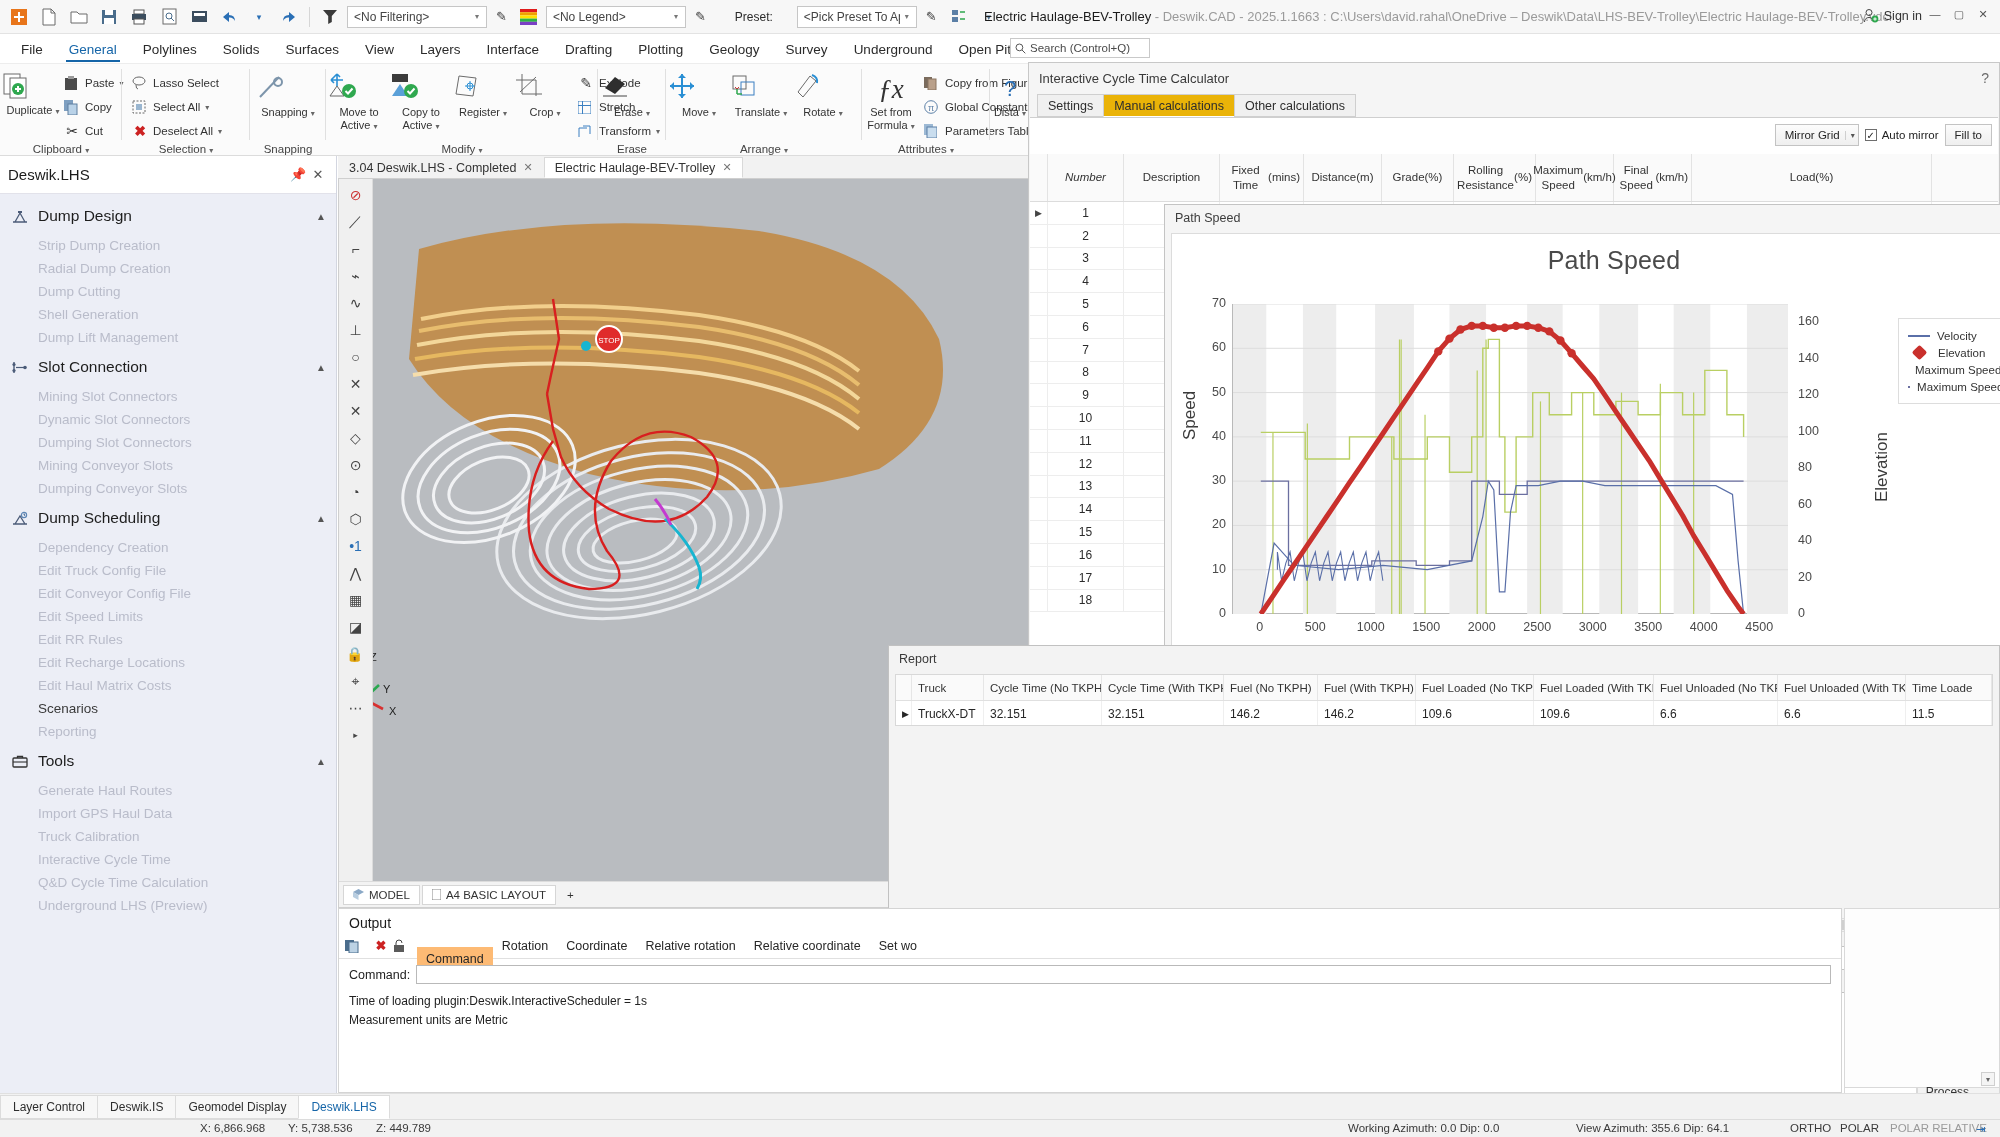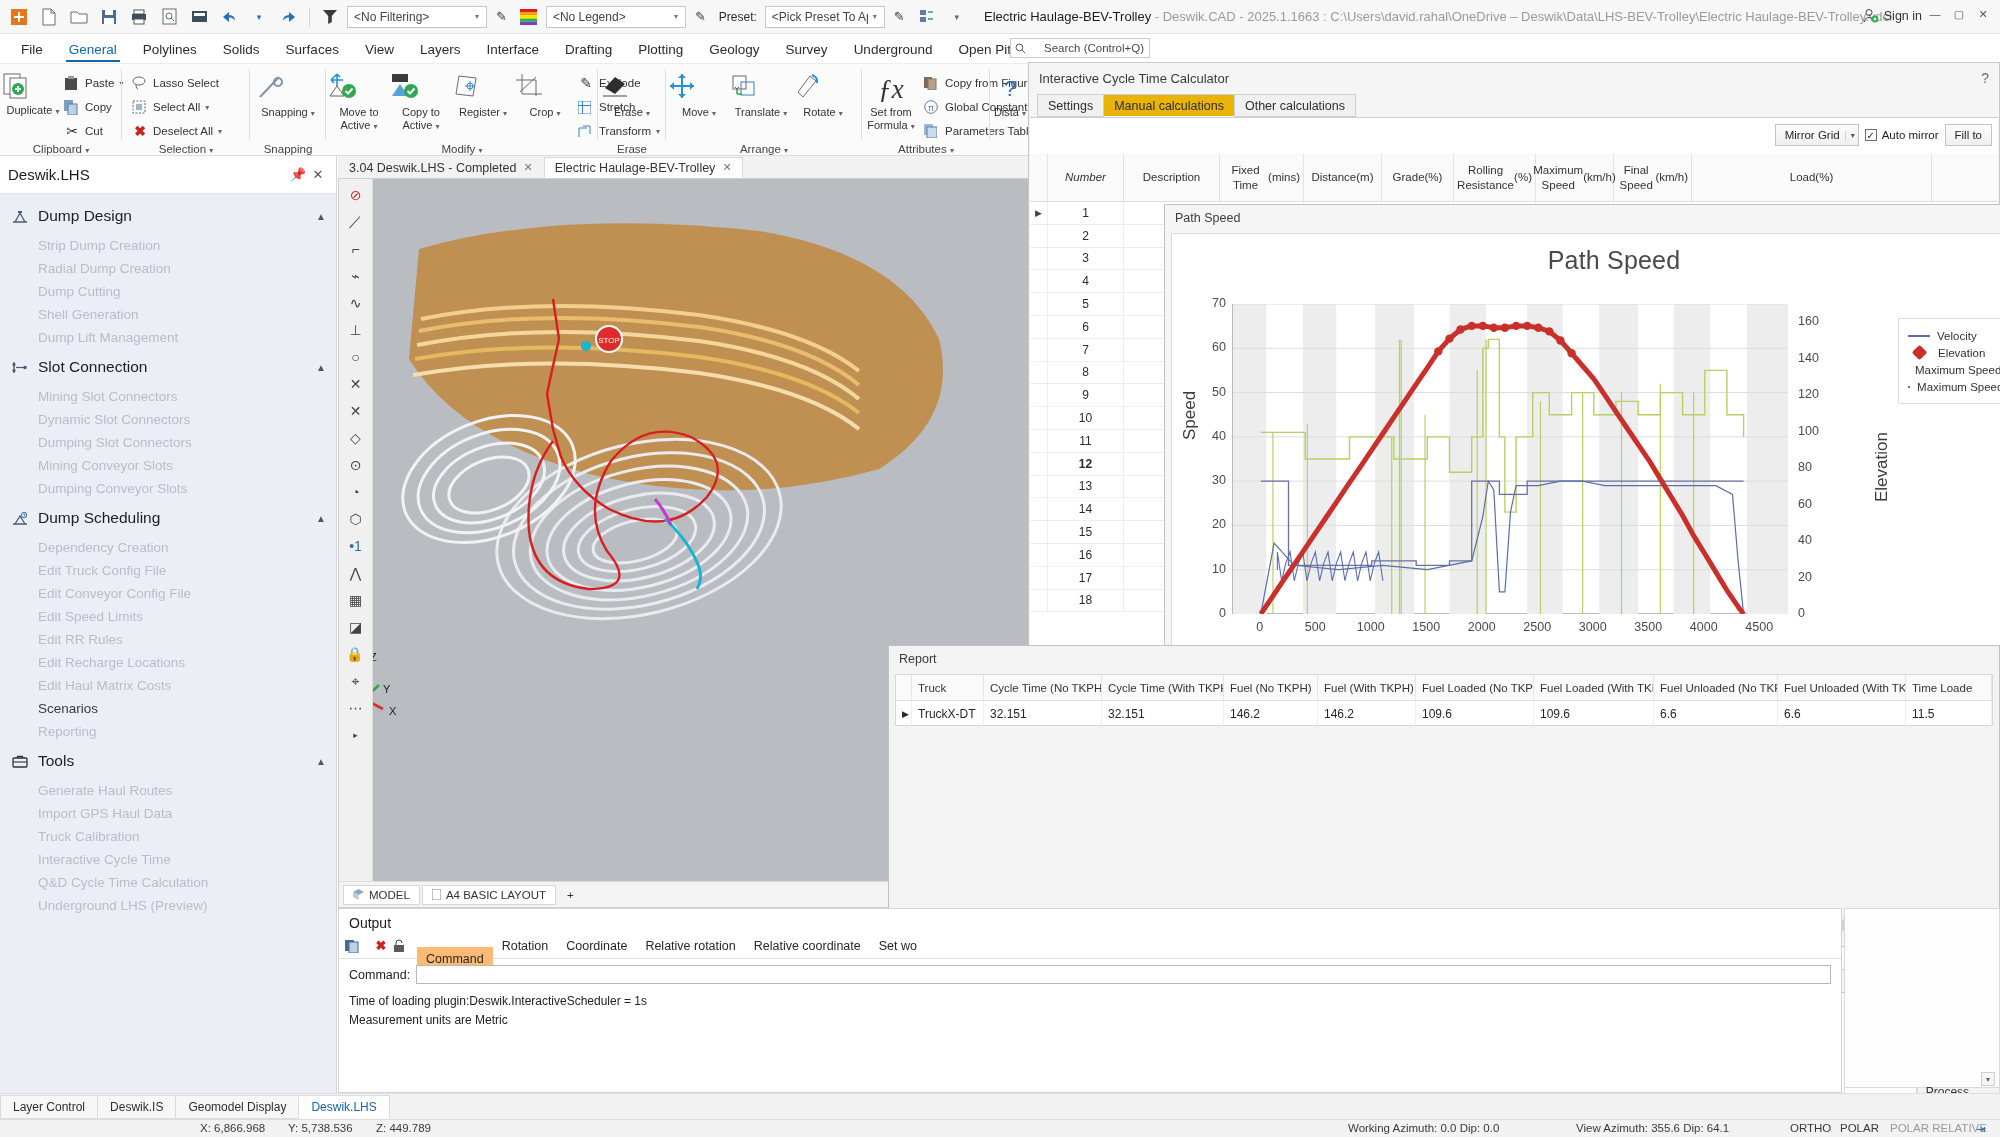--- a/index.html
+++ b/index.html
@@ -355,7 +355,7 @@
     <span class="arr">▾</span>
   </div>
   <span class="pencil">✎</span>
-  <span style="font-size:12px;color:#2b2b2b;margin:0 4px">Preset:</span>
+  <span style="font-size:12px;color:#2b2b2b;margin:0 20px">Preset:</span>
   <div class="qat-combo" style="width:120px">
     <span class="cap">&lt;Pick Preset To Appl...</span>
     <span class="arr">▾</span>

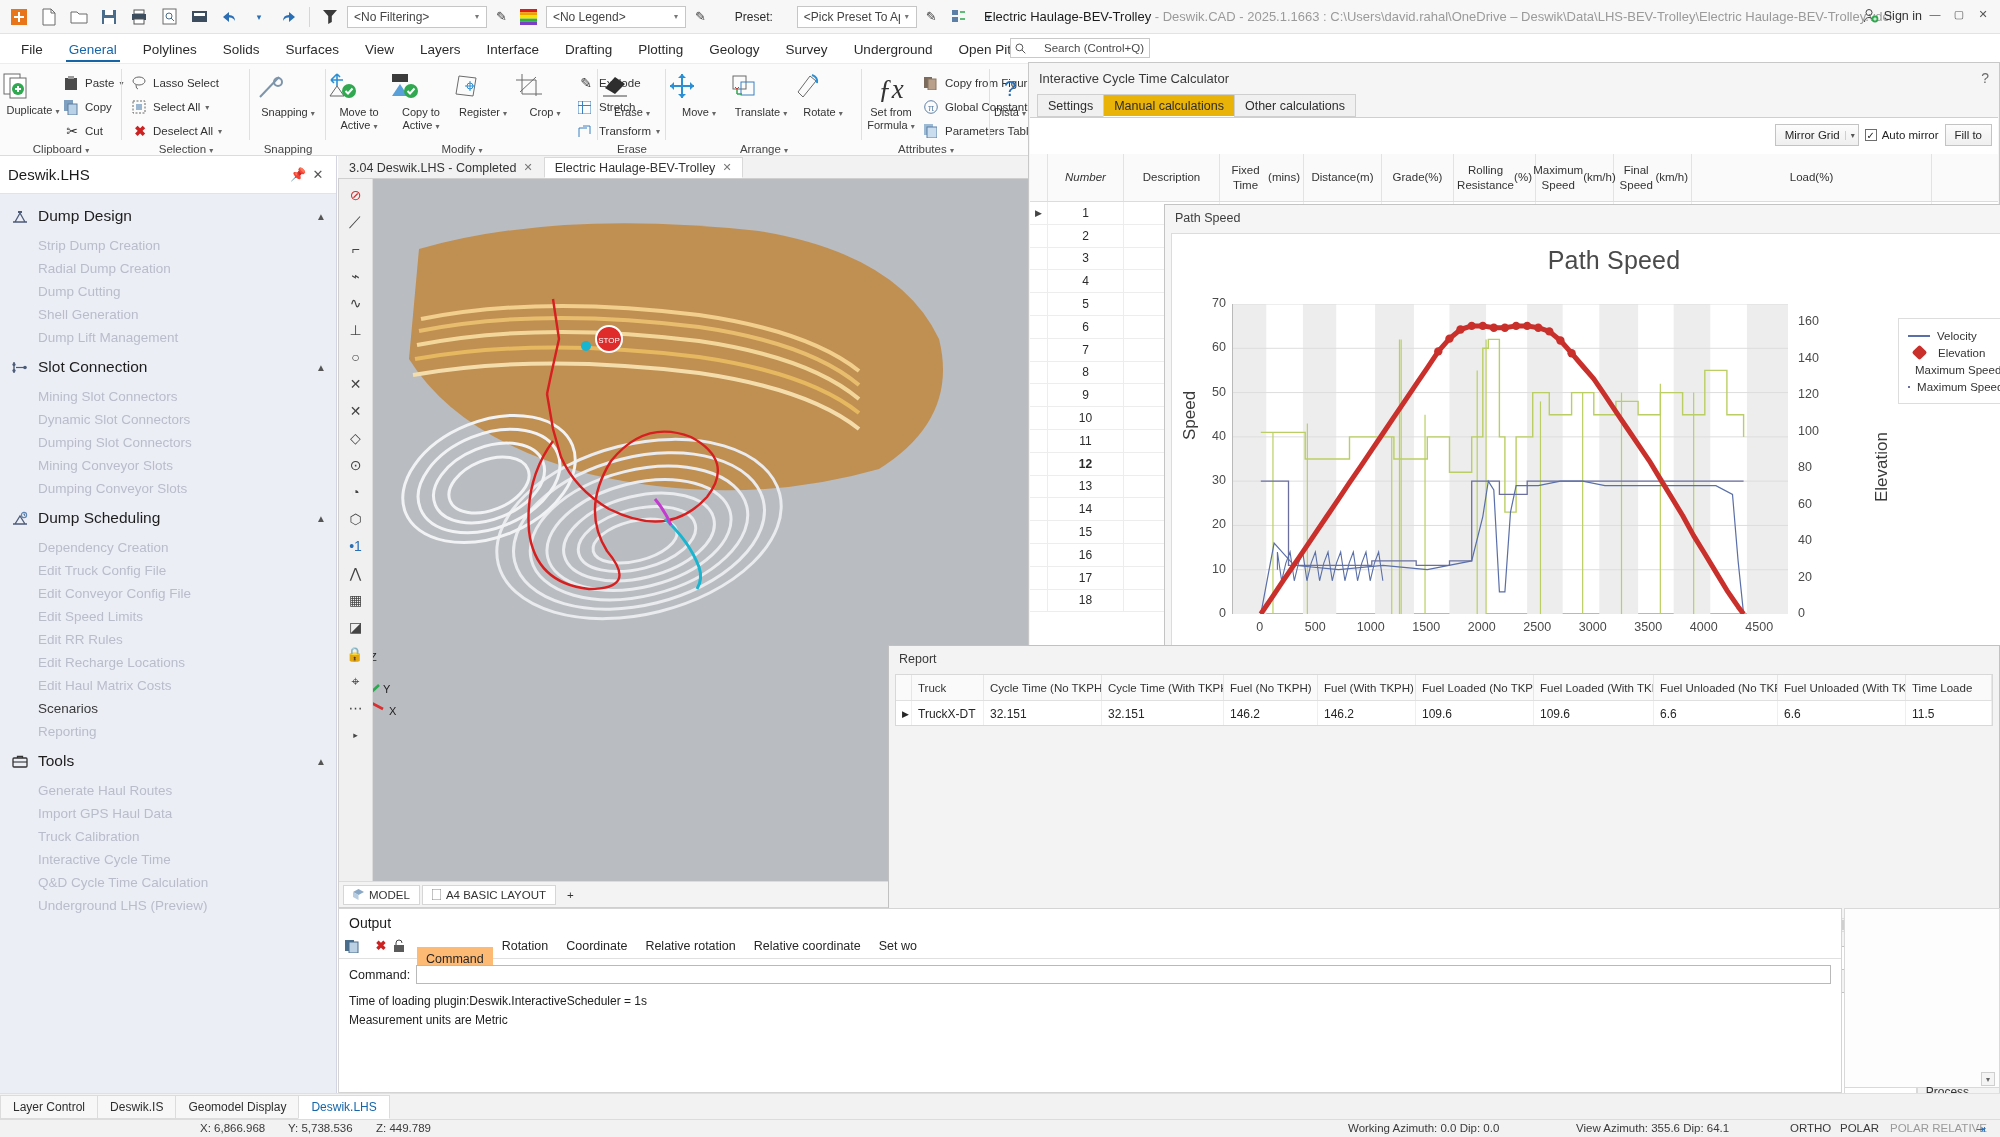--- a/index.html
+++ b/index.html
@@ -63,7 +63,7 @@
   #searchbox {
     position:absolute; left:1010px; top:38px; width:140px; height:20px;
     border:1px solid #c9c9c9; background:#fff; display:flex; align-items:center;
-    padding-left:4px; gap:18px; font-size:11.5px; color:#4a4a4a;
+    padding-left:4px; gap:4px; font-size:11.5px; color:#4a4a4a;
   }
 
   

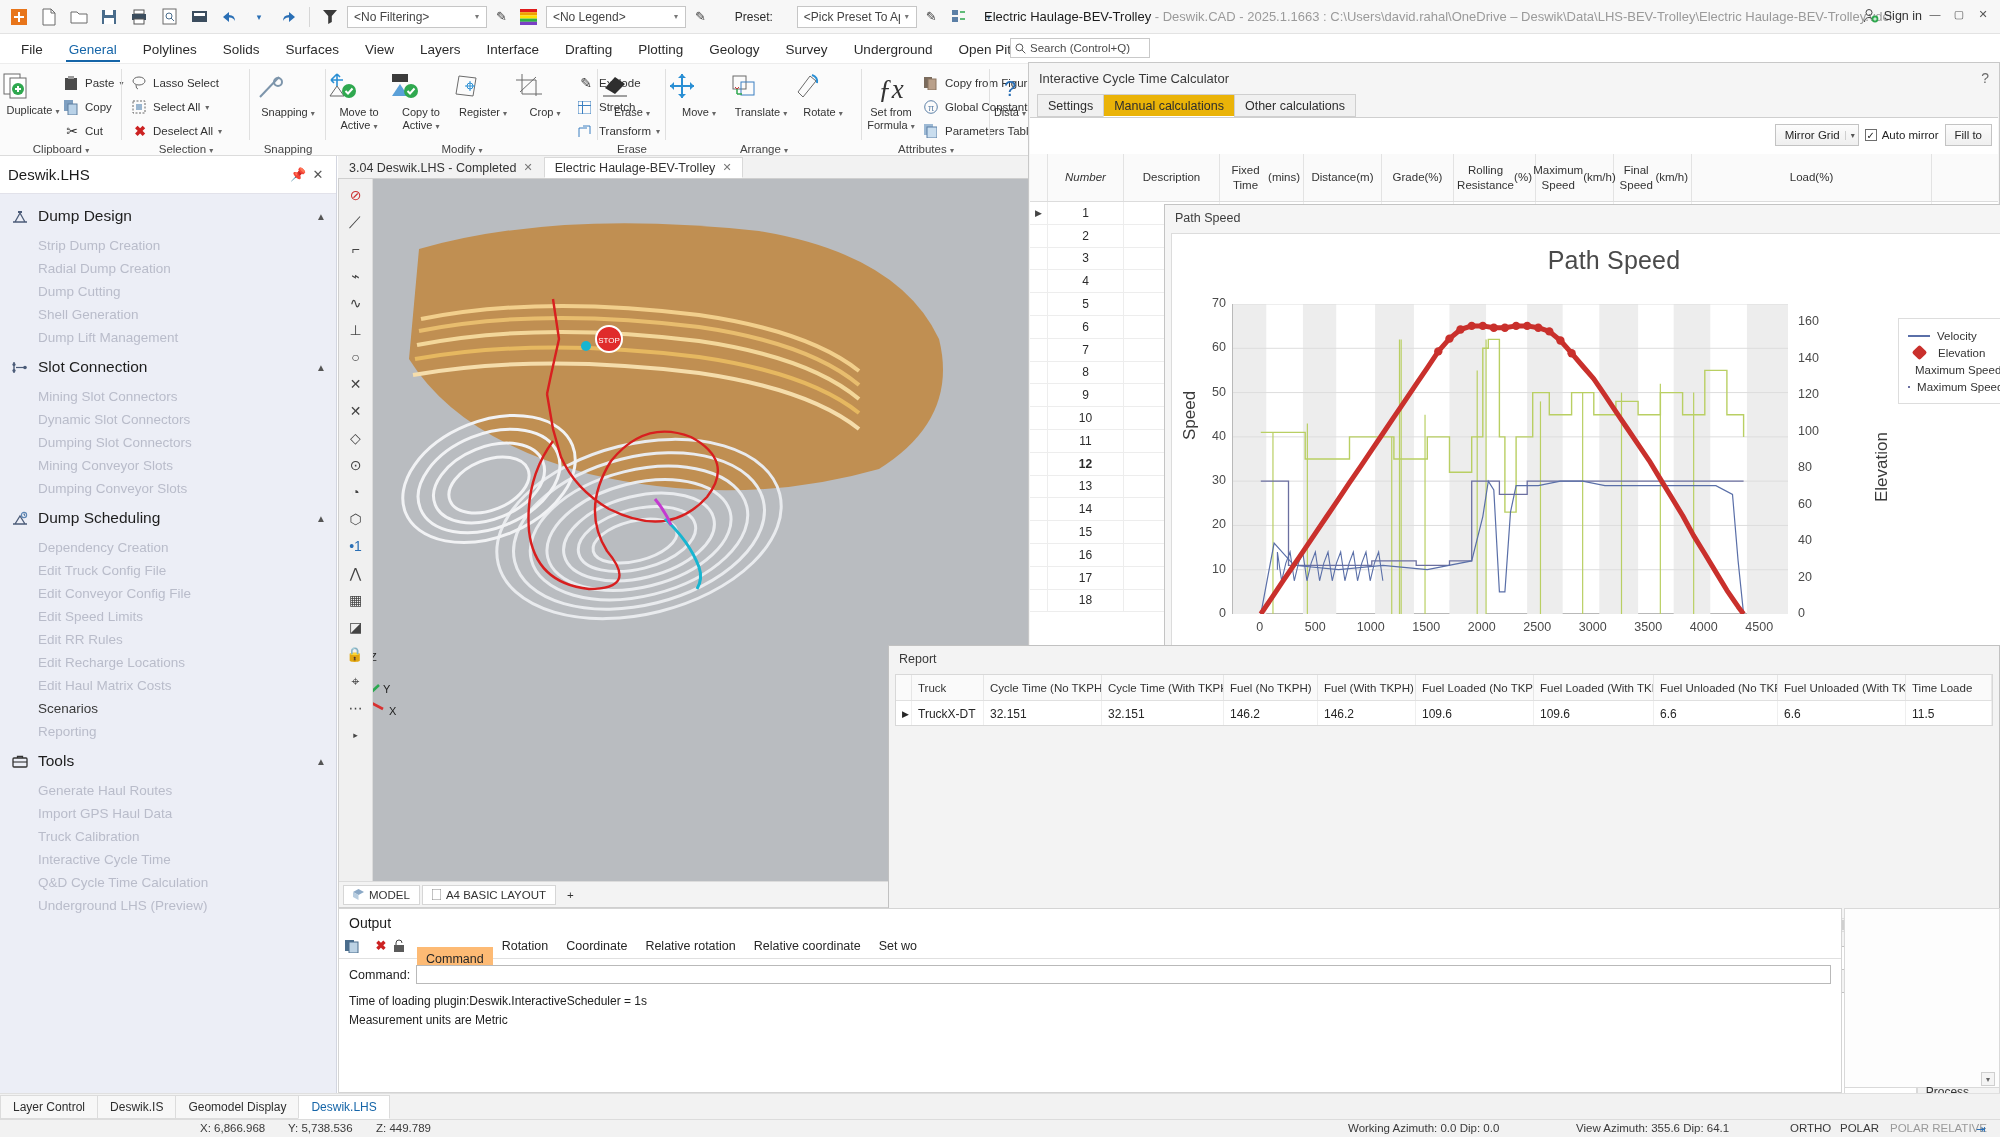--- a/index.html
+++ b/index.html
@@ -1078,7 +1078,7 @@
           </div>
           <div class="grow">
             <div class="gc" style="width: 18px; flex: 0 0 18px; font-size: 9px; color: rgb(68, 68, 68);"></div>
-            <div class="gc" style="width: 76px; flex: 0 0 76px; font-weight: bold;">12</div>
+            <div class="gc" style="width: 76px; flex: 0 0 76px;">12</div>
             <div class="gc" style="width: 96px; flex: 0 0 96px;"></div>
             <div class="gc" style="width: 84px; flex: 0 0 84px;"></div>
             <div class="gc" style="width: 78px; flex: 0 0 78px;"></div>

